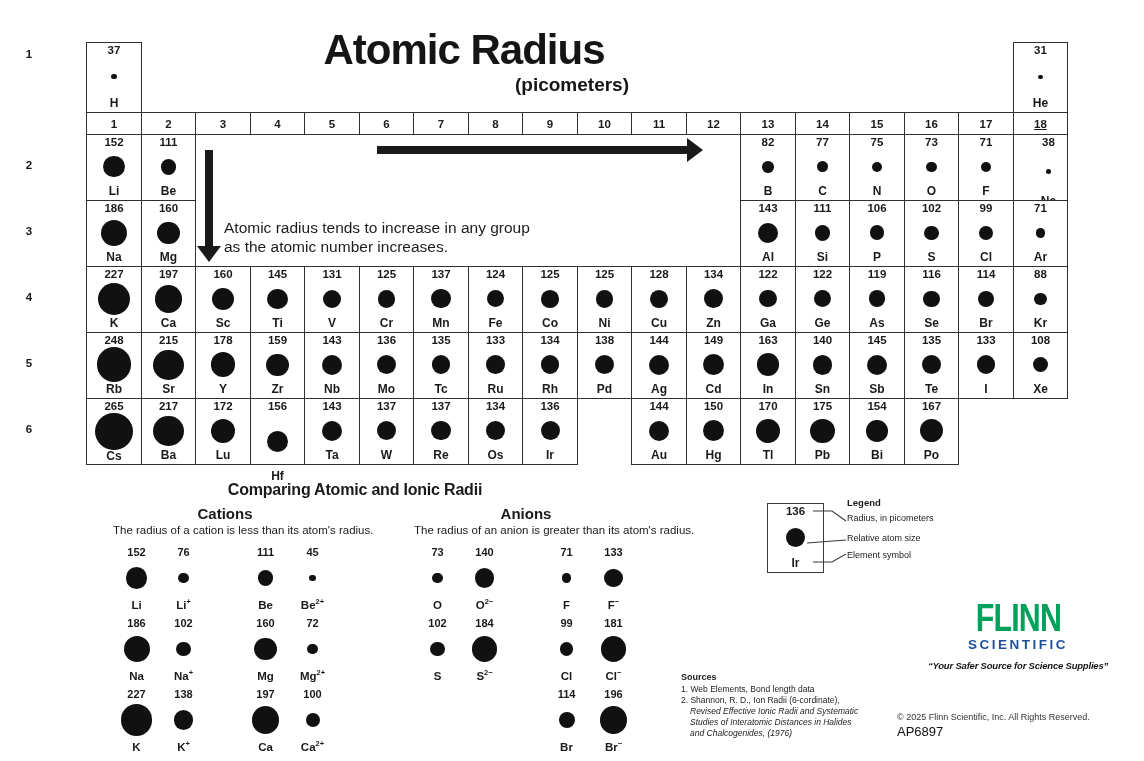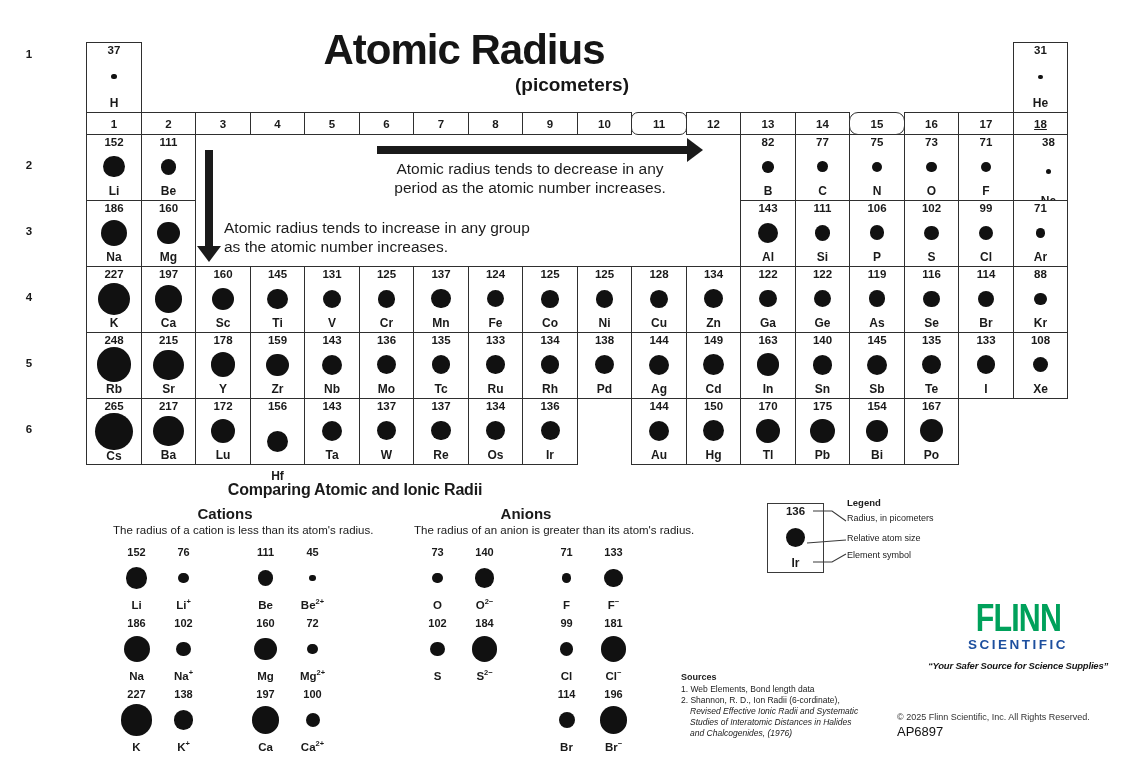--- a/index.html
+++ b/index.html
@@ -92,7 +92,7 @@
       <div class="pt-head" style="left: 468px; top: 112px; width: 55px; height: 23px;">8</div>
       <div class="pt-head" style="left: 522px; top: 112px; width: 56px; height: 23px;">9</div>
       <div class="pt-head" style="left: 577px; top: 112px; width: 55px; height: 23px;">10</div>
-      <div class="pt-head" style="left: 631px; top: 112px; width: 56px; height: 23px; border-radius: 7px;">11</div>
+      <div class="pt-head" style="left: 631px; top: 112px; width: 56px; height: 23px;">11</div>
       <div class="pt-head" style="left: 686px; top: 112px; width: 55px; height: 23px;">12</div>
       <div class="pt-head" style="left: 740px; top: 112px; width: 56px; height: 23px;">13</div>
       <div class="pt-head" style="left: 795px; top: 112px; width: 55px; height: 23px; text-align: center;">14</div>

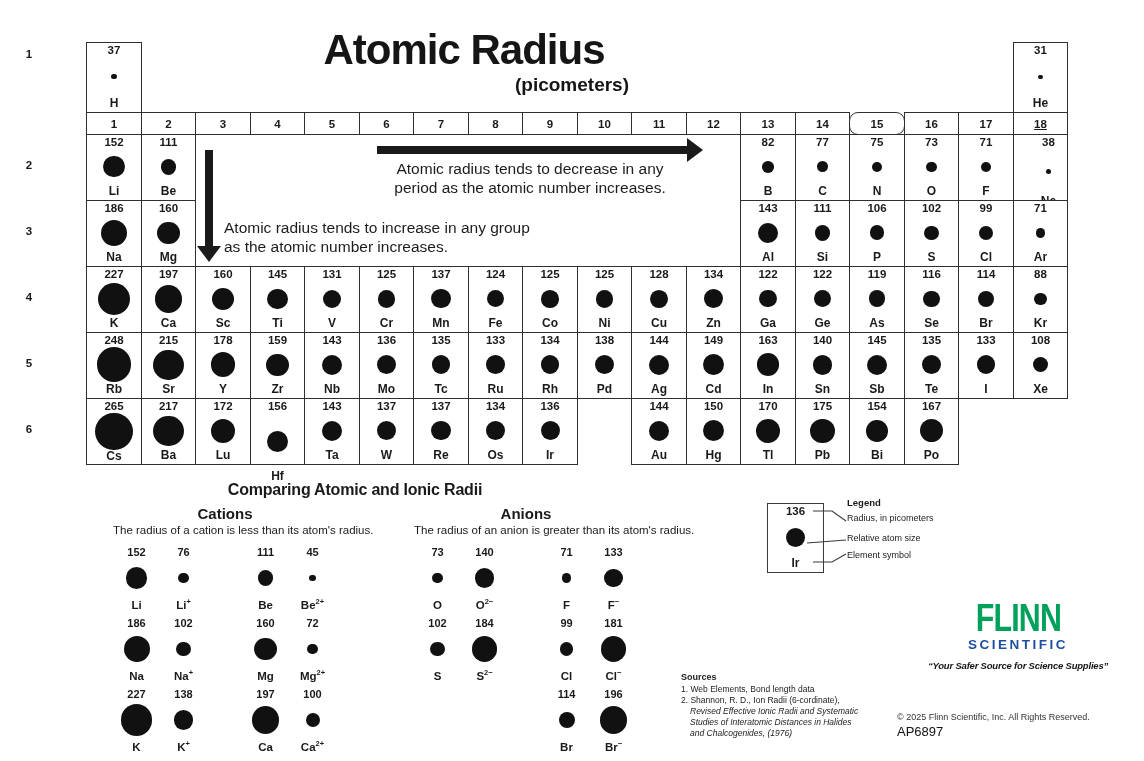--- a/index.html
+++ b/index.html
@@ -96,7 +96,7 @@
       <div class="pt-head" style="left: 686px; top: 112px; width: 55px; height: 23px;">12</div>
       <div class="pt-head" style="left: 740px; top: 112px; width: 56px; height: 23px;">13</div>
       <div class="pt-head" style="left: 795px; top: 112px; width: 55px; height: 23px; text-align: center;">14</div>
-      <div class="pt-head" style="left: 849px; top: 112px; width: 56px; height: 23px; border-radius: 9px;">15</div>
+      <div class="pt-head" style="left: 849px; top: 112px; width: 56px; height: 23px;">15</div>
       <div class="pt-head" style="left: 904px; top: 112px; width: 55px; height: 23px;">16</div>
       <div class="pt-head" style="left: 958px; top: 112px; width: 56px; height: 23px;">17</div>
       <div class="pt-head" style="left: 1013px; top: 112px; width: 55px; height: 23px; text-decoration: underline;">18</div>

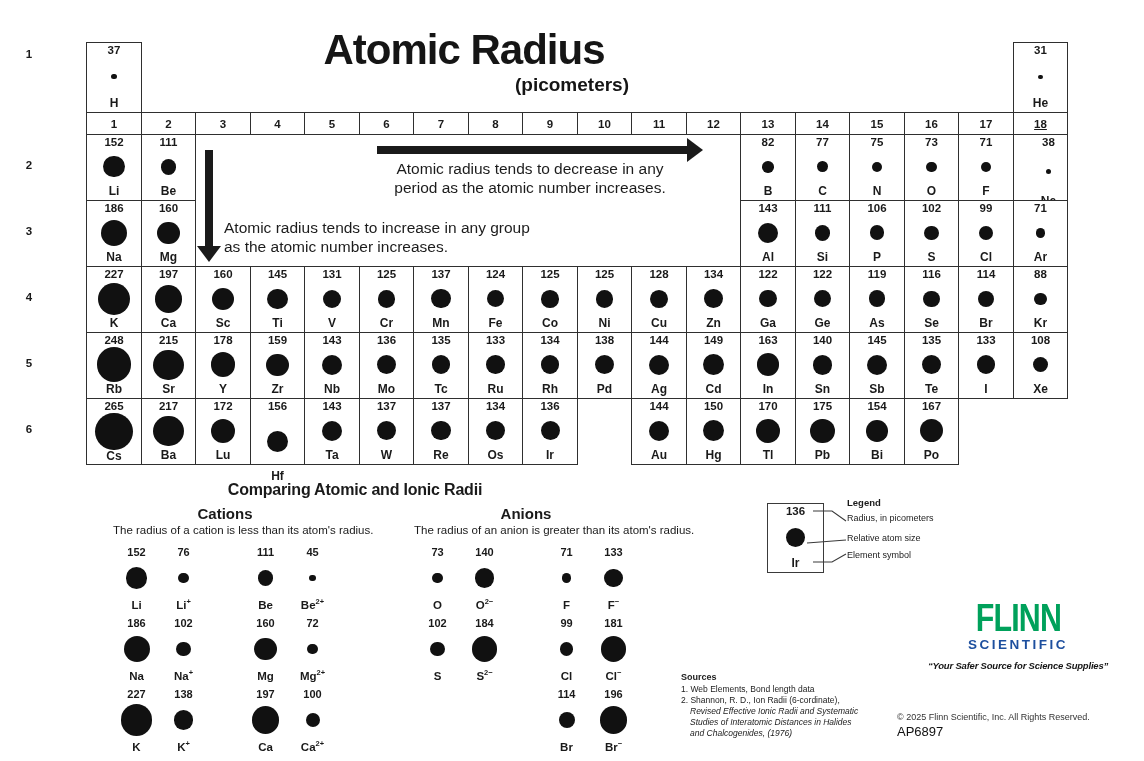--- a/index.html
+++ b/index.html
@@ -595,7 +595,6 @@
   <div class="h-arrow-head"></div>
   <div class="v-arrow-body"></div>
   <div class="v-arrow-head"></div>
-  <div class="trend trend-period">Atomic radius tends to decrease in any period as the atomic number increases.</div>
   <div class="trend trend-group">Atomic radius tends to increase in any group as the atomic number increases.</div>
 
   <div class="comp-heading">Comparing Atomic and Ionic Radii</div>

